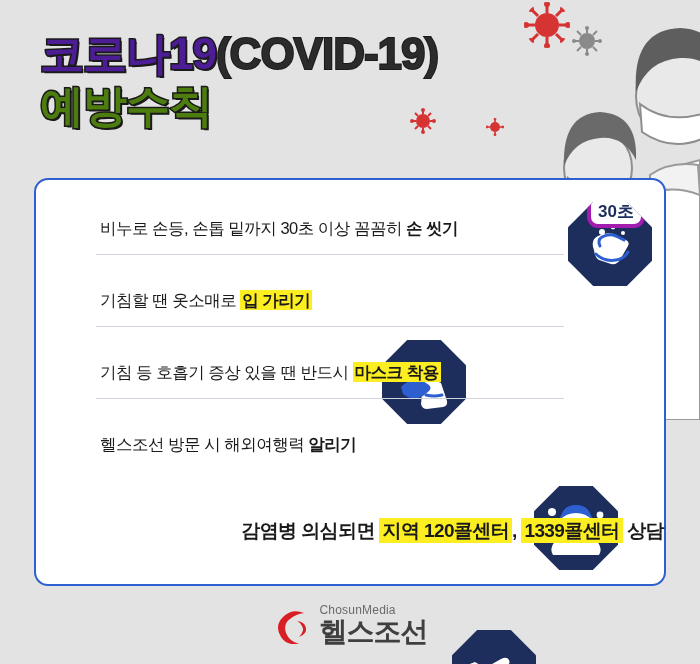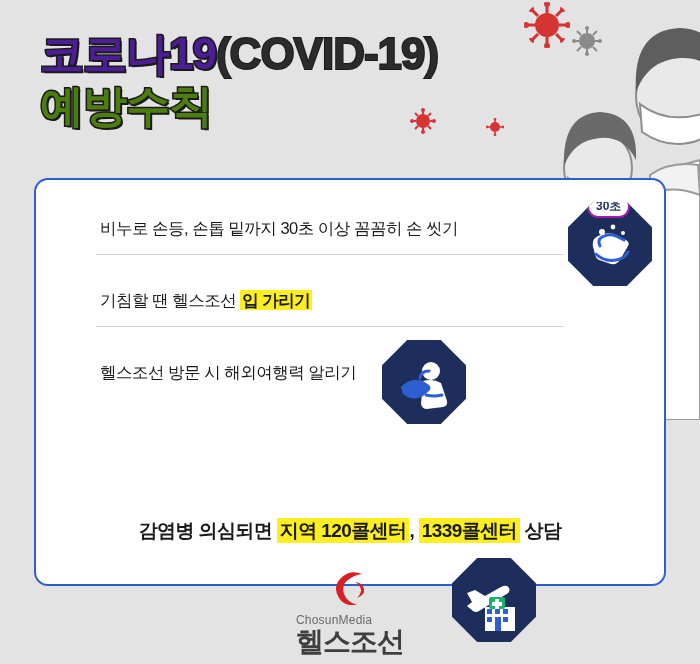--- a/index.html
+++ b/index.html
@@ -138,9 +138,9 @@
     left: 19px;
     top: -7px;
     background: #ffffff;
-    border: 2px solid #a21caf;
+    border: 4px solid #a21caf;
     border-radius: 11px;
-    font-size: 12px;
+    font-size: 17px;
     font-weight: bold;
     color: #1d2d5c;
     padding: 1px 7px;

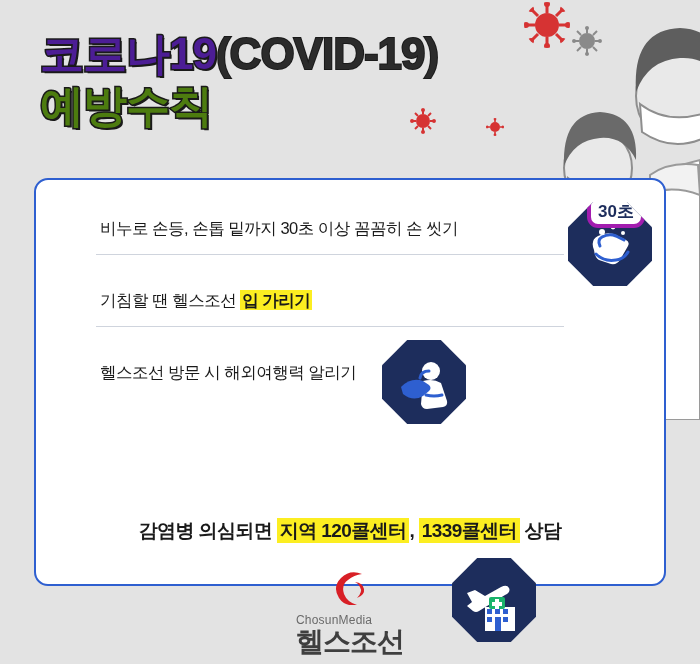--- a/index.html
+++ b/index.html
@@ -104,7 +104,7 @@
     white-space: nowrap;
   }
   .rule-text b {
-    font-weight: normal;
+    font-weight: bold;
   }
   .hl {
     background: #fcee21;

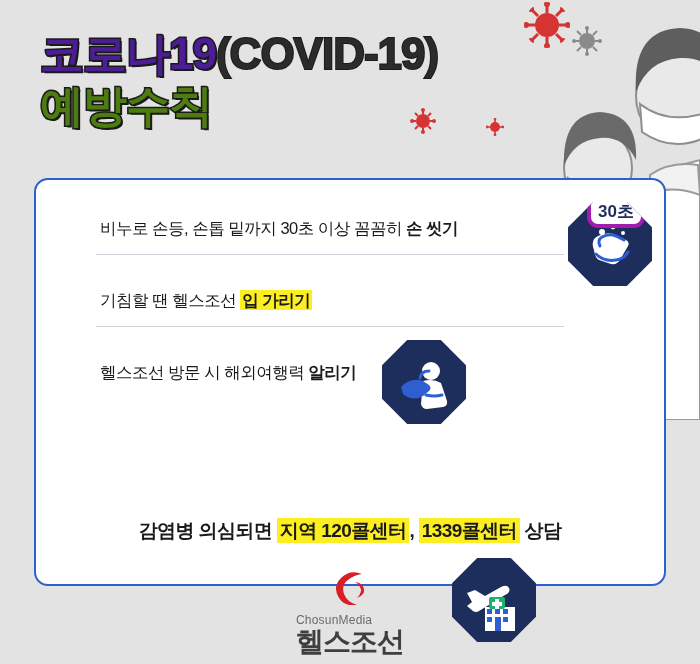--- a/index.html
+++ b/index.html
@@ -326,7 +326,7 @@
     </div>
 
     <div class="rule">
-      <div class="rule-text"><span>기침할 땐 헬스조선 </span><span class="hl">입 가리기</span></div>
+      <div class="rule-text"><span>기침할 땐 옷소매로 </span><span class="hl">입 가리기</span></div>
       <div class="rule-underline"></div>
       <div class="octo icon2">
         <svg width="62" height="62" viewBox="0 0 62 62">

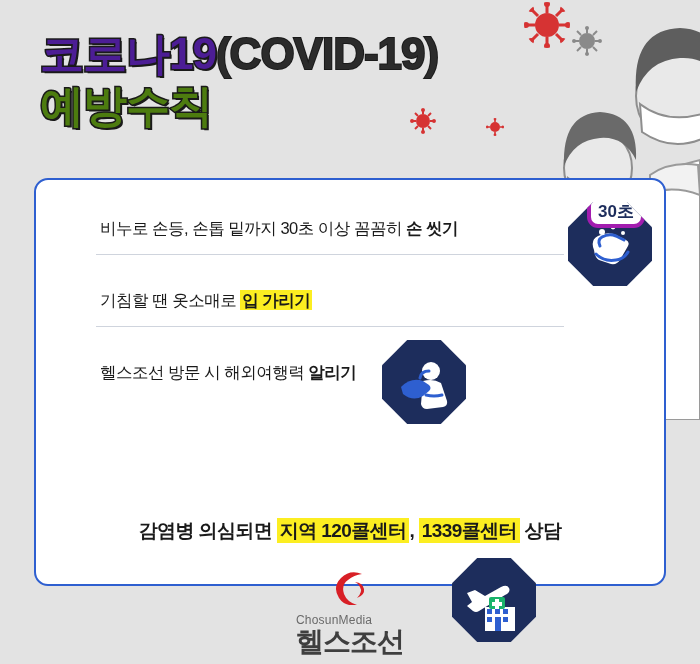--- a/index.html
+++ b/index.html
@@ -339,6 +339,22 @@
       </div>
     </div>
 
+    <div class="rule">
+      <div class="rule-text"><span>기침 등 호흡기 증상 있을 땐 반드시 </span><span class="hl">마스크 착용</span></div>
+      <div class="rule-underline"></div>
+      <div class="octo icon3">
+        <svg width="66" height="66" viewBox="0 0 66 66">
+          <circle cx="33" cy="27" r="16" fill="#ffffff"></circle>
+          <path d="M17 25 q2 -15 16 -15 q14 0 16 15 q-6 -7 -16 -7 q-10 0 -16 7 z" fill="#2e5fd0"></path>
+          <path d="M18 28 q15 8 30 0 l0 10 q-2 10 -15 10 q-13 0 -15 -10 z" fill="#6fb7e8"></path>
+          <path d="M18 30 h30" stroke="#2e5fd0" stroke-width="2.5" fill="none"></path>
+          <path d="M12 46 q-6 8 -2 14 h46 q4 -6 -2 -14 l-12 -3 q-9 7 -18 0 z" fill="#ffffff"></path>
+          <circle cx="9" cy="17" r="4" fill="#ffffff"></circle>
+          <circle cx="57" cy="20" r="3.4" fill="#ffffff"></circle>
+          <circle cx="54" cy="45" r="3" fill="#ffffff"></circle>
+        </svg>
+      </div>
+    </div>
 
     <div class="rule">
       <div class="rule-text"><span>헬스조선 방문 시 해외여행력 </span><b>알리기</b></div>

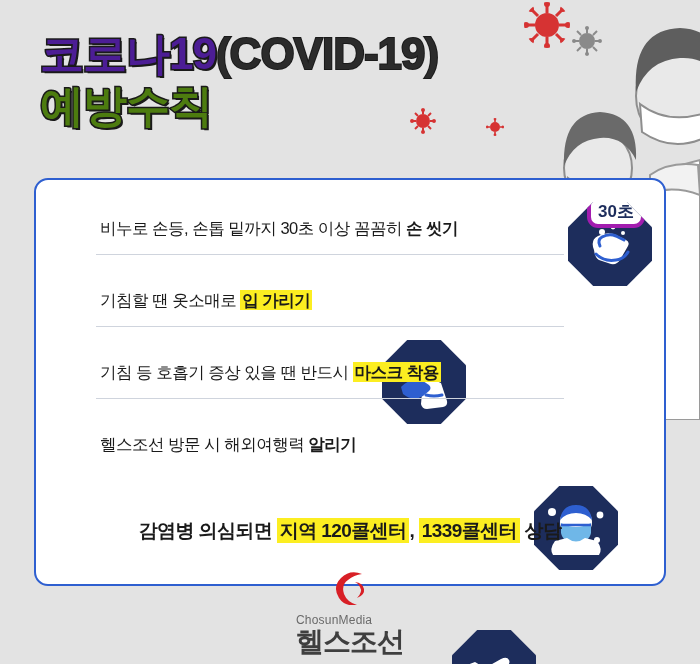--- a/index.html
+++ b/index.html
@@ -158,7 +158,7 @@
     left: 0;
     right: 0;
     top: 338px;
-    text-align: center;
+    text-align: right;
     font-size: 19px;
     font-weight: bold;
     color: #1a1a1a;

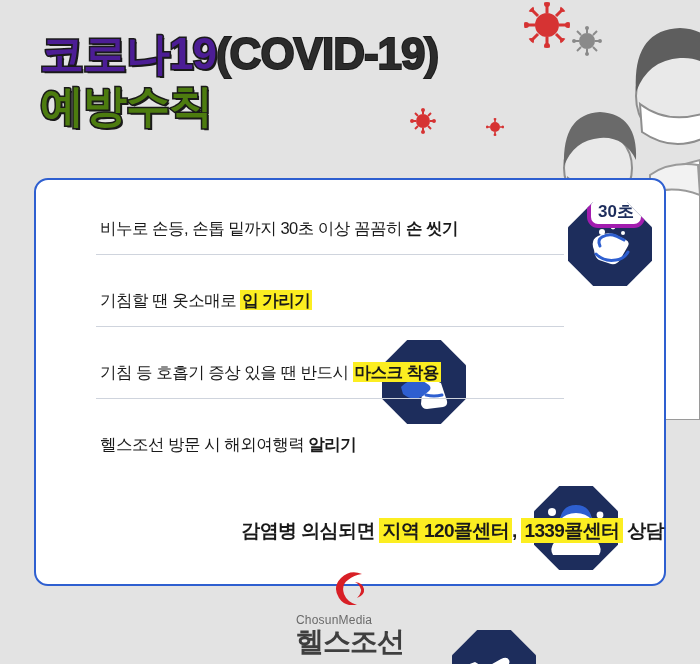--- a/index.html
+++ b/index.html
@@ -171,12 +171,11 @@
     position: absolute;
     left: 0;
     right: 0;
-    bottom: 8px;
+    bottom: 18px;
     display: flex;
     align-items: center;
     justify-content: center;
     gap: 9px;
-    flex-direction: column;
   }
   .logo-mark {
     width: 38px;

